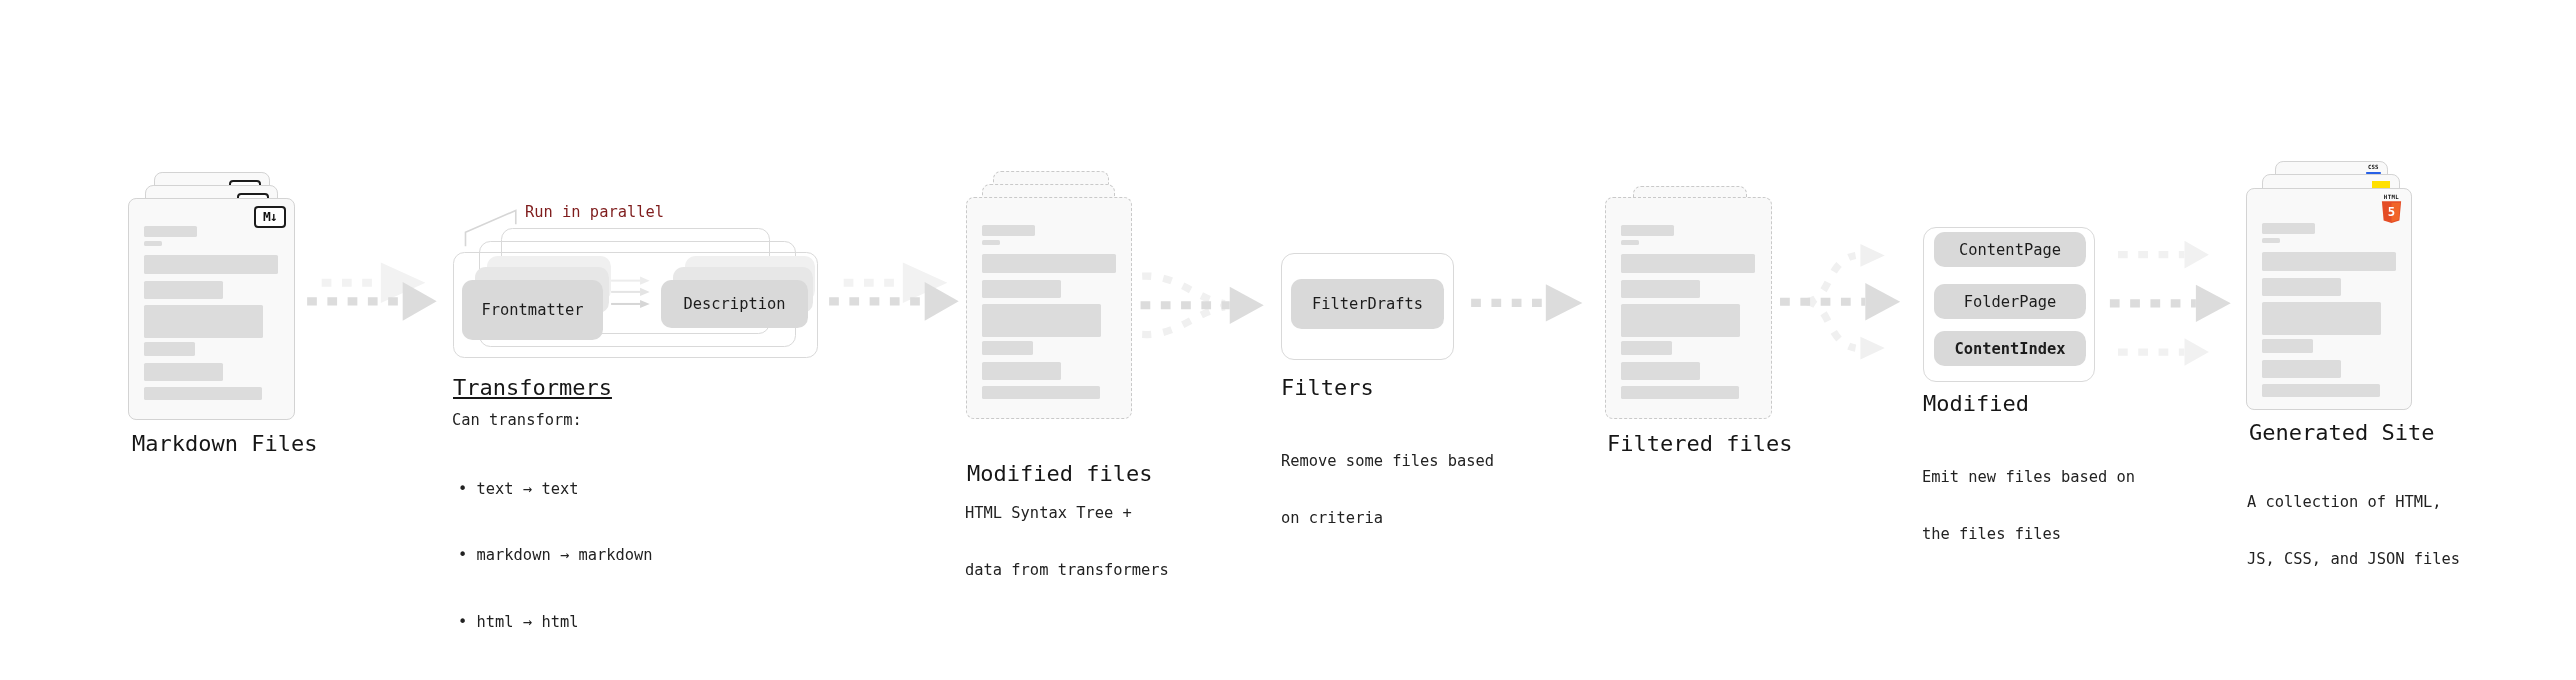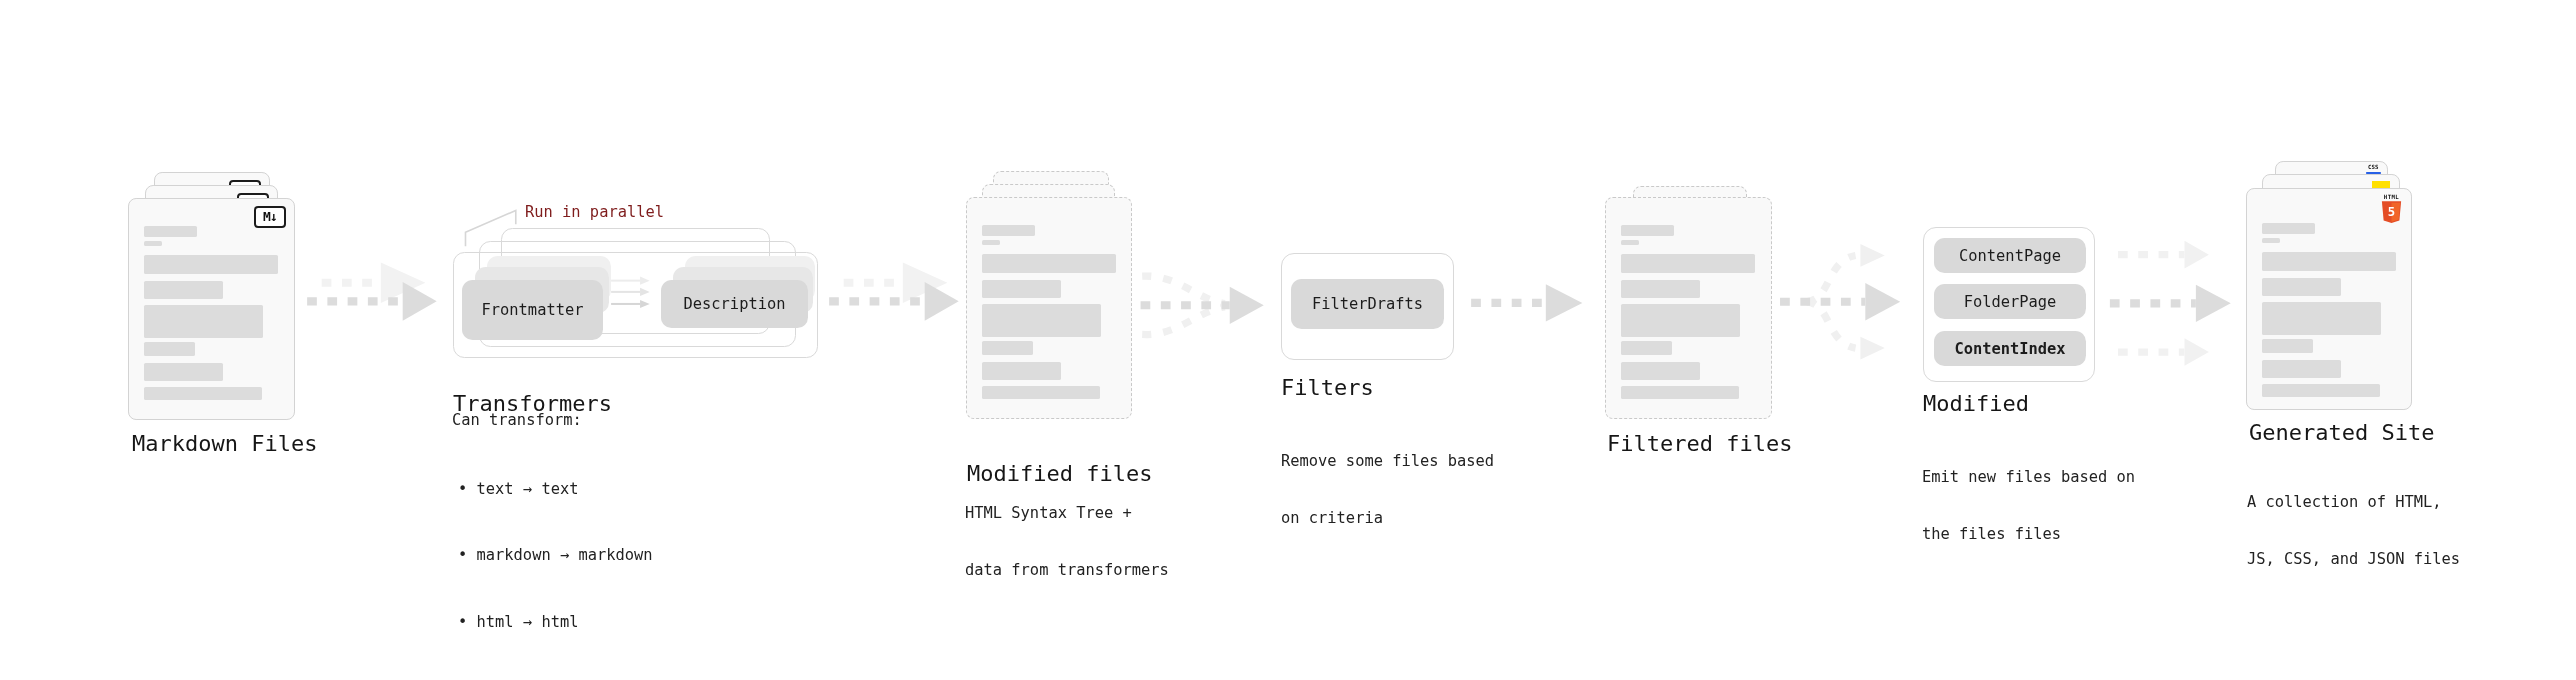--- a/index.html
+++ b/index.html
@@ -180,7 +180,7 @@
   </svg>
 
   <div class="box" style="left:1923px;top:227px;width:172px;height:155px;"></div>
-  <div class="pill" style="left:1934px;top:238px;width:152px;height:35px;">ContentPage</div>
+  <div class="pill" style="left:1934px;top:232px;width:152px;height:35px;">ContentPage</div>
   <div class="pill" style="left:1934px;top:284px;width:152px;height:35px;">FolderPage</div>
   <div class="pill" style="left:1934px;top:331px;width:152px;height:35px;font-weight:bold;">ContentIndex</div>
   <div class="title" style="left:1923px;top:392px;">Modified</div>

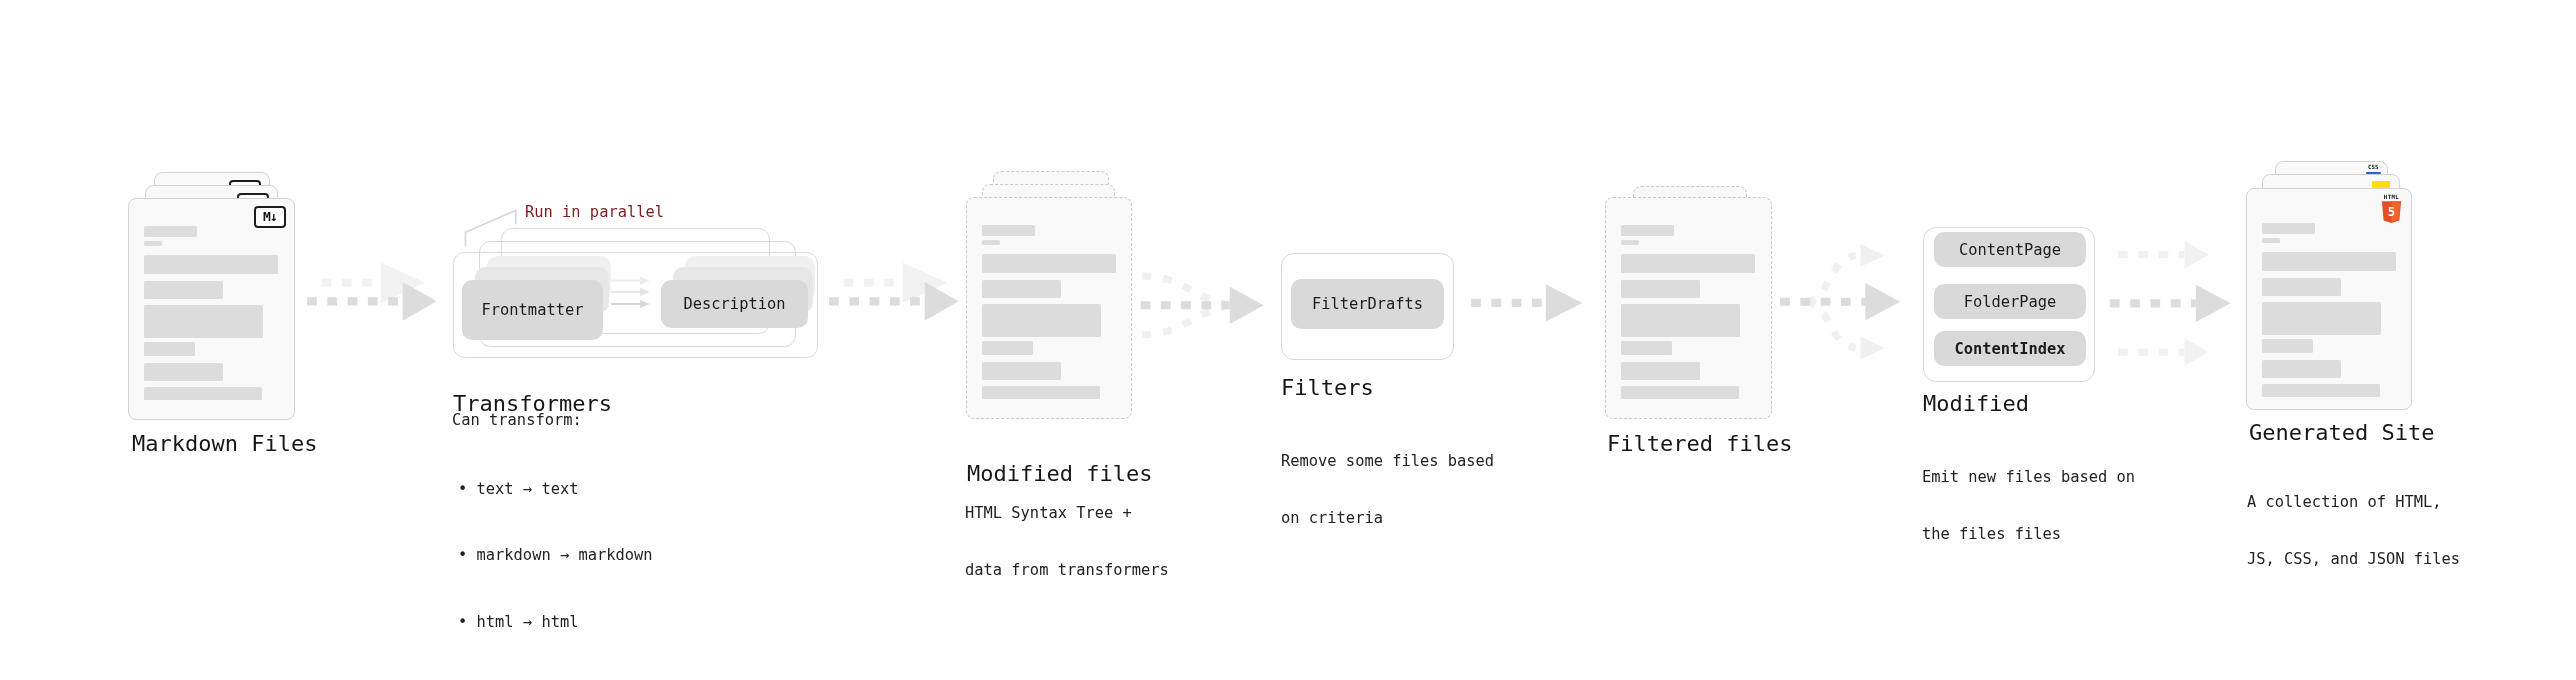--- a/index.html
+++ b/index.html
@@ -100,7 +100,7 @@
     <polygon points="38,31 50,36 38,41" fill="#d6d6d6"></polygon>
   </svg>
 
-  <div class="title" style="left:453px;top:392px;">Transformers</div>
+  <div class="title" style="left:453px;top:376px;text-decoration:underline;">Transformers</div>
   <div class="desc" style="left:452px;top:411px;">Can transform:</div>
   <div class="bullets" style="left:458px;top:433px;">
     <div>• text → text</div>

